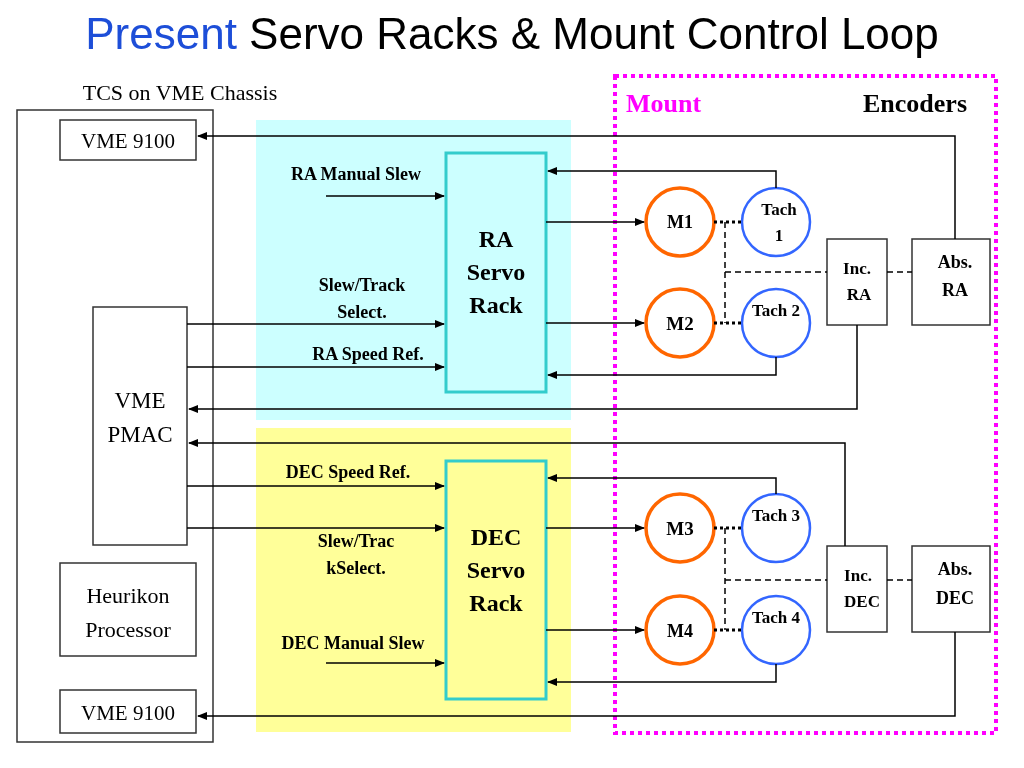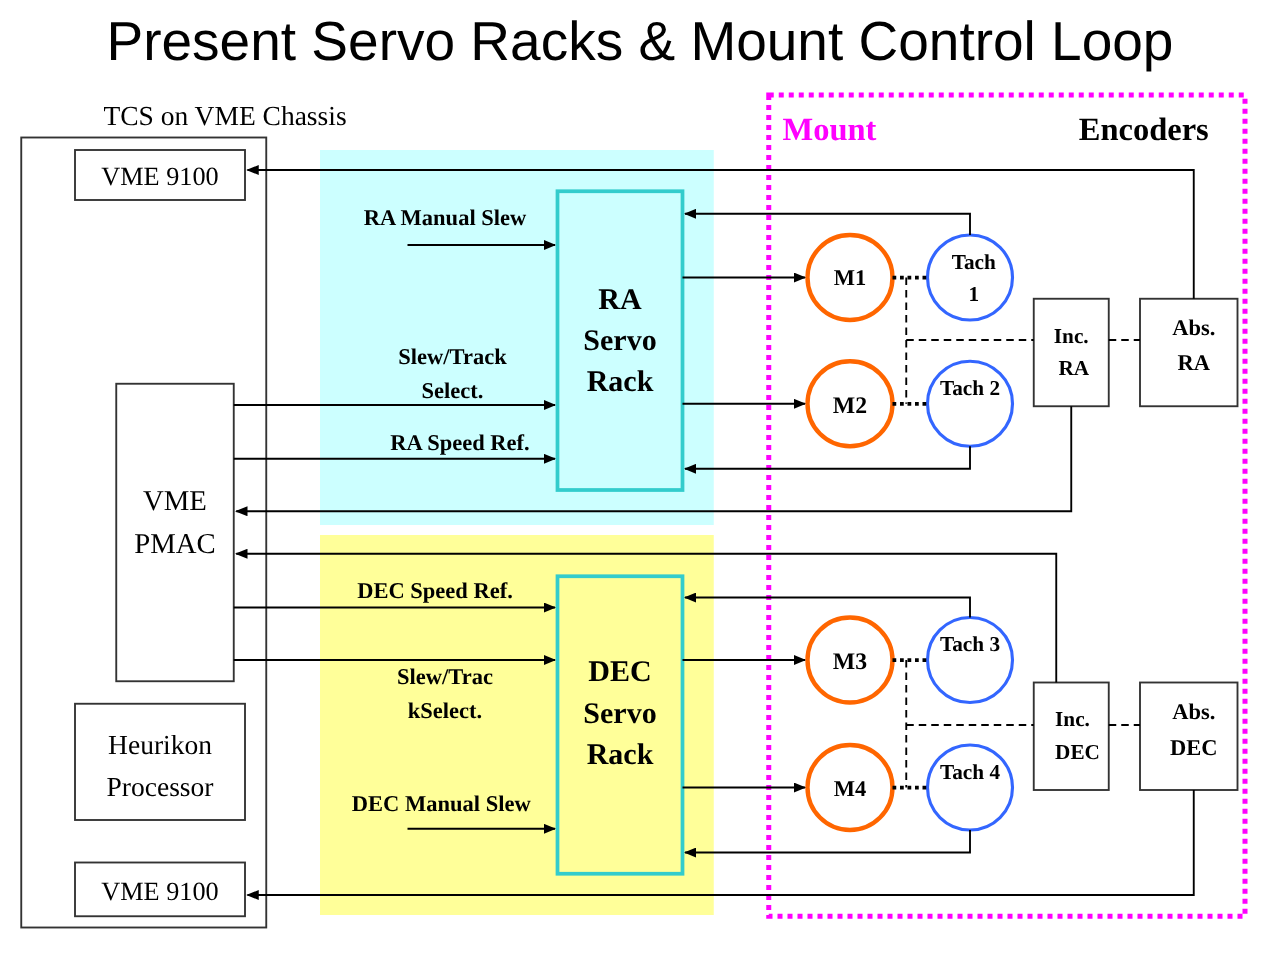--- a/index.html
+++ b/index.html
@@ -9,7 +9,7 @@
     font-family: "Liberation Sans", sans-serif; font-size: 44px; line-height: 60px;
     color: #000; white-space: nowrap;
   }
-  #title .accent { color: #000000; }
+  #title .accent { color: #1d4ed8; }
   svg { position: absolute; left: 0; top: 0; }
   .lbl { font-family: "Liberation Serif", serif; fill: #000; }
   .bold { font-weight: bold; }

